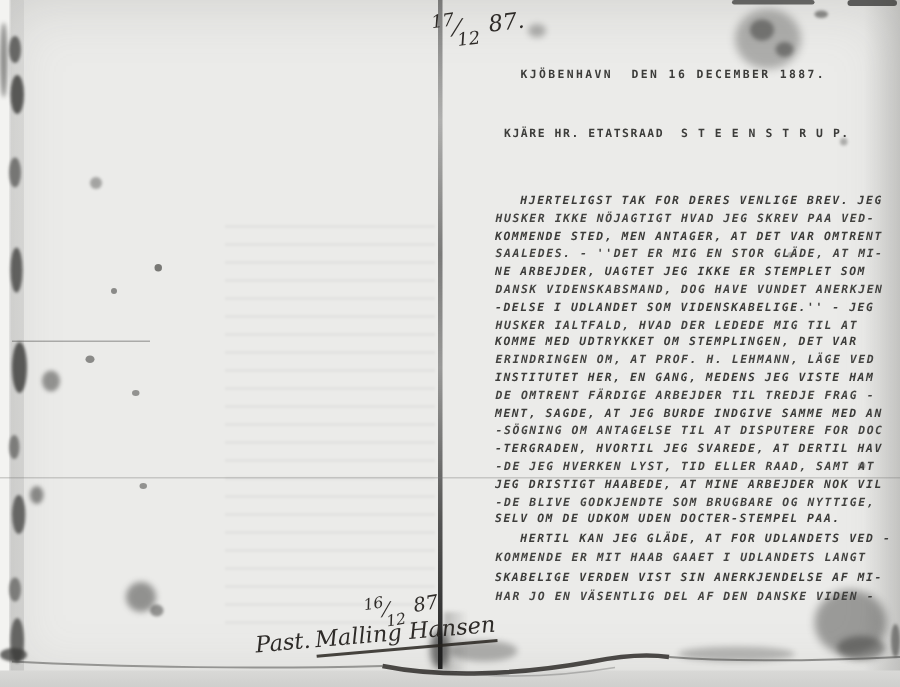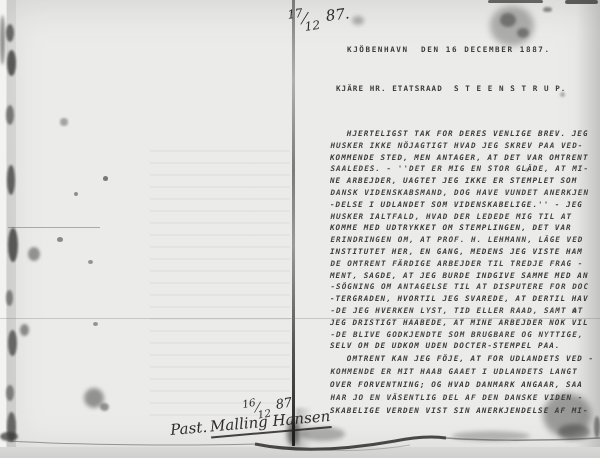--- a/index.html
+++ b/index.html
@@ -137,7 +137,7 @@
   <div class="typed dateline">KJÖBENHAVN  DEN 16 DECEMBER 1887.</div>
   <div class="typed salutation">KJÄRE HR. ETATSRAAD  S T E E N S T R U P.</div>
   <div class="typed para para-1"><div class="tline">   HJERTELIGST TAK FOR DERES VENLIGE BREV. JEG</div><div class="tline">HUSKER IKKE NÖJAGTIGT HVAD JEG SKREV PAA VED-</div><div class="tline">KOMMENDE STED, MEN ANTAGER, AT DET VAR OMTRENT</div><div class="tline">SAALEDES. - ''DET ER MIG EN STOR GLÄDE, AT MI-</div><div class="tline">NE ARBEJDER, UAGTET JEG IKKE ER STEMPLET SOM</div><div class="tline">DANSK VIDENSKABSMAND, DOG HAVE VUNDET ANERKJEN</div><div class="tline">-DELSE I UDLANDET SOM VIDENSKABELIGE.'' - JEG</div><div class="tline">HUSKER IALTFALD, HVAD DER LEDEDE MIG TIL AT</div><div class="tline">KOMME MED UDTRYKKET OM STEMPLINGEN, DET VAR</div><div class="tline">ERINDRINGEN OM, AT PROF. H. LEHMANN, LÄGE VED</div><div class="tline">INSTITUTET HER, EN GANG, MEDENS JEG VISTE HAM</div><div class="tline">DE OMTRENT FÄRDIGE ARBEJDER TIL TREDJE FRAG -</div><div class="tline">MENT, SAGDE, AT JEG BURDE INDGIVE SAMME MED AN</div><div class="tline">-SÖGNING OM ANTAGELSE TIL AT DISPUTERE FOR DOC</div><div class="tline">-TERGRADEN, HVORTIL JEG SVAREDE, AT DERTIL HAV</div><div class="tline">-DE JEG HVERKEN LYST, TID ELLER RAAD, SAMT AT</div><div class="tline">JEG DRISTIGT HAABEDE, AT MINE ARBEJDER NOK VIL</div><div class="tline">-DE BLIVE GODKJENDTE SOM BRUGBARE OG NYTTIGE,</div><div class="tline">SELV OM DE UDKOM UDEN DOCTER-STEMPEL PAA.</div></div>
-  <div class="typed para para-2"><div class="tline">   OMTRENT KAN JEG FÖJE, AT FOR UDLANDETS VED -</div><div class="tline">KOMMENDE ER MIT HAAB GAAET I UDLANDETS LANGT</div><div class="tline">OVER FORVENTNING; OG HVAD DANMARK ANGAAR, SAA</div><div class="tline">HAR JO EN VÄSENTLIG DEL AF DEN DANSKE VIDEN -</div><div class="tline">SKABELIGE VERDEN VIST SIN ANERKJENDELSE AF MI-</div></div>
+  <div class="typed para para-2"><div class="tline">   HERTIL KAN JEG GLÄDE, AT FOR UDLANDETS VED -</div><div class="tline">KOMMENDE ER MIT HAAB GAAET I UDLANDETS LANGT</div><div class="tline">OVER FORVENTNING; OG HVAD DANMARK ANGAAR, SAA</div><div class="tline">HAR JO EN VÄSENTLIG DEL AF DEN DANSKE VIDEN -</div><div class="tline">SKABELIGE VERDEN VIST SIN ANERKJENDELSE AF MI-</div></div>
 
   <div class="hw hw-recv">
     <sup>16</sup>⁄<sub>12</sub>

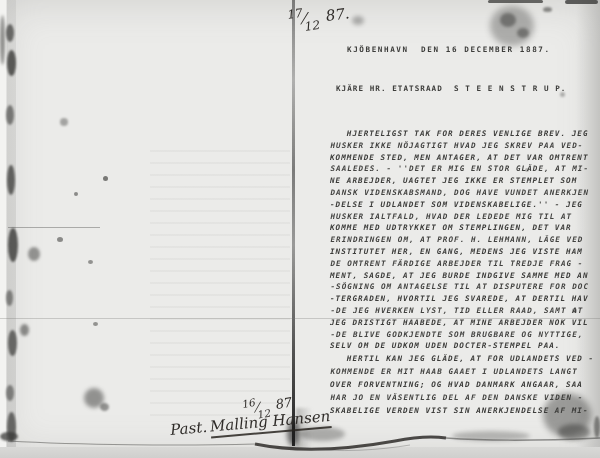--- a/index.html
+++ b/index.html
@@ -137,7 +137,7 @@
   <div class="typed dateline">KJÖBENHAVN  DEN 16 DECEMBER 1887.</div>
   <div class="typed salutation">KJÄRE HR. ETATSRAAD  S T E E N S T R U P.</div>
   <div class="typed para para-1"><div class="tline">   HJERTELIGST TAK FOR DERES VENLIGE BREV. JEG</div><div class="tline">HUSKER IKKE NÖJAGTIGT HVAD JEG SKREV PAA VED-</div><div class="tline">KOMMENDE STED, MEN ANTAGER, AT DET VAR OMTRENT</div><div class="tline">SAALEDES. - ''DET ER MIG EN STOR GLÄDE, AT MI-</div><div class="tline">NE ARBEJDER, UAGTET JEG IKKE ER STEMPLET SOM</div><div class="tline">DANSK VIDENSKABSMAND, DOG HAVE VUNDET ANERKJEN</div><div class="tline">-DELSE I UDLANDET SOM VIDENSKABELIGE.'' - JEG</div><div class="tline">HUSKER IALTFALD, HVAD DER LEDEDE MIG TIL AT</div><div class="tline">KOMME MED UDTRYKKET OM STEMPLINGEN, DET VAR</div><div class="tline">ERINDRINGEN OM, AT PROF. H. LEHMANN, LÄGE VED</div><div class="tline">INSTITUTET HER, EN GANG, MEDENS JEG VISTE HAM</div><div class="tline">DE OMTRENT FÄRDIGE ARBEJDER TIL TREDJE FRAG -</div><div class="tline">MENT, SAGDE, AT JEG BURDE INDGIVE SAMME MED AN</div><div class="tline">-SÖGNING OM ANTAGELSE TIL AT DISPUTERE FOR DOC</div><div class="tline">-TERGRADEN, HVORTIL JEG SVAREDE, AT DERTIL HAV</div><div class="tline">-DE JEG HVERKEN LYST, TID ELLER RAAD, SAMT AT</div><div class="tline">JEG DRISTIGT HAABEDE, AT MINE ARBEJDER NOK VIL</div><div class="tline">-DE BLIVE GODKJENDTE SOM BRUGBARE OG NYTTIGE,</div><div class="tline">SELV OM DE UDKOM UDEN DOCTER-STEMPEL PAA.</div></div>
-  <div class="typed para para-2"><div class="tline">   HERTIL KAN JEG GLÄDE, AT FOR UDLANDETS VED -</div><div class="tline">KOMMENDE ER MIT HAAB GAAET I UDLANDETS LANGT</div><div class="tline">OVER FORVENTNING; OG HVAD DANMARK ANGAAR, SAA</div><div class="tline">HAR JO EN VÄSENTLIG DEL AF DEN DANSKE VIDEN -</div><div class="tline">SKABELIGE VERDEN VIST SIN ANERKJENDELSE AF MI-</div></div>
+  <div class="typed para para-2"><div class="tline">   HERTIL KAN JEG GLÄDE, AT FOR UDLANDETS VED -</div><div class="tline">KOMMENDE ER MIT HAAB GAAET I UDLANDETS LANGT</div><div class="tline">HAR JO EN VÄSENTLIG DEL AF DEN DANSKE VIDEN -</div><div class="tline">SKABELIGE VERDEN VIST SIN ANERKJENDELSE AF MI-</div></div>
 
   <div class="hw hw-recv">
     <sup>16</sup>⁄<sub>12</sub>

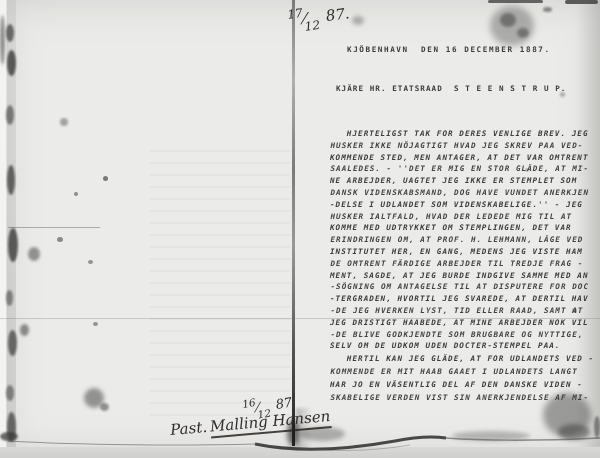--- a/index.html
+++ b/index.html
@@ -137,7 +137,7 @@
   <div class="typed dateline">KJÖBENHAVN  DEN 16 DECEMBER 1887.</div>
   <div class="typed salutation">KJÄRE HR. ETATSRAAD  S T E E N S T R U P.</div>
   <div class="typed para para-1"><div class="tline">   HJERTELIGST TAK FOR DERES VENLIGE BREV. JEG</div><div class="tline">HUSKER IKKE NÖJAGTIGT HVAD JEG SKREV PAA VED-</div><div class="tline">KOMMENDE STED, MEN ANTAGER, AT DET VAR OMTRENT</div><div class="tline">SAALEDES. - ''DET ER MIG EN STOR GLÄDE, AT MI-</div><div class="tline">NE ARBEJDER, UAGTET JEG IKKE ER STEMPLET SOM</div><div class="tline">DANSK VIDENSKABSMAND, DOG HAVE VUNDET ANERKJEN</div><div class="tline">-DELSE I UDLANDET SOM VIDENSKABELIGE.'' - JEG</div><div class="tline">HUSKER IALTFALD, HVAD DER LEDEDE MIG TIL AT</div><div class="tline">KOMME MED UDTRYKKET OM STEMPLINGEN, DET VAR</div><div class="tline">ERINDRINGEN OM, AT PROF. H. LEHMANN, LÄGE VED</div><div class="tline">INSTITUTET HER, EN GANG, MEDENS JEG VISTE HAM</div><div class="tline">DE OMTRENT FÄRDIGE ARBEJDER TIL TREDJE FRAG -</div><div class="tline">MENT, SAGDE, AT JEG BURDE INDGIVE SAMME MED AN</div><div class="tline">-SÖGNING OM ANTAGELSE TIL AT DISPUTERE FOR DOC</div><div class="tline">-TERGRADEN, HVORTIL JEG SVAREDE, AT DERTIL HAV</div><div class="tline">-DE JEG HVERKEN LYST, TID ELLER RAAD, SAMT AT</div><div class="tline">JEG DRISTIGT HAABEDE, AT MINE ARBEJDER NOK VIL</div><div class="tline">-DE BLIVE GODKJENDTE SOM BRUGBARE OG NYTTIGE,</div><div class="tline">SELV OM DE UDKOM UDEN DOCTER-STEMPEL PAA.</div></div>
-  <div class="typed para para-2"><div class="tline">   HERTIL KAN JEG GLÄDE, AT FOR UDLANDETS VED -</div><div class="tline">KOMMENDE ER MIT HAAB GAAET I UDLANDETS LANGT</div><div class="tline">HAR JO EN VÄSENTLIG DEL AF DEN DANSKE VIDEN -</div><div class="tline">SKABELIGE VERDEN VIST SIN ANERKJENDELSE AF MI-</div></div>
+  <div class="typed para para-2"><div class="tline">   HERTIL KAN JEG GLÄDE, AT FOR UDLANDETS VED -</div><div class="tline">KOMMENDE ER MIT HAAB GAAET I UDLANDETS LANGT</div><div class="tline">SKABELIGE VERDEN VIST SIN ANERKJENDELSE AF MI-</div><div class="tline">HAR JO EN VÄSENTLIG DEL AF DEN DANSKE VIDEN -</div></div>
 
   <div class="hw hw-recv">
     <sup>16</sup>⁄<sub>12</sub>

